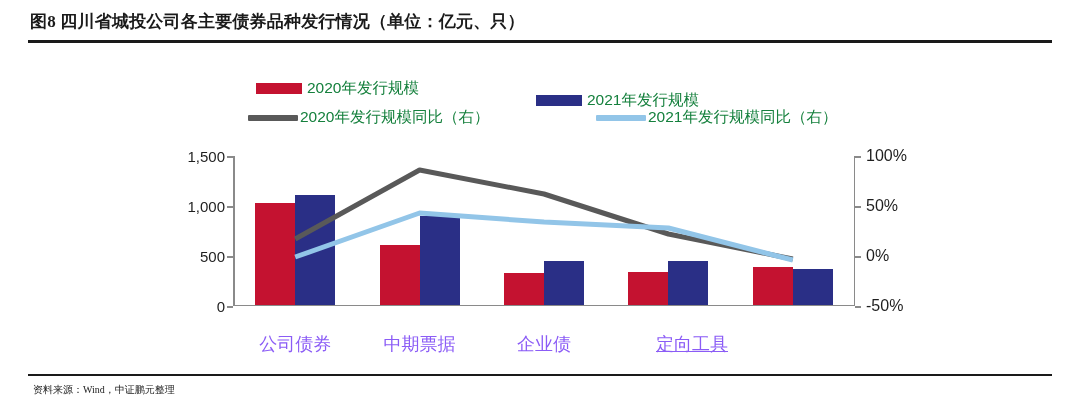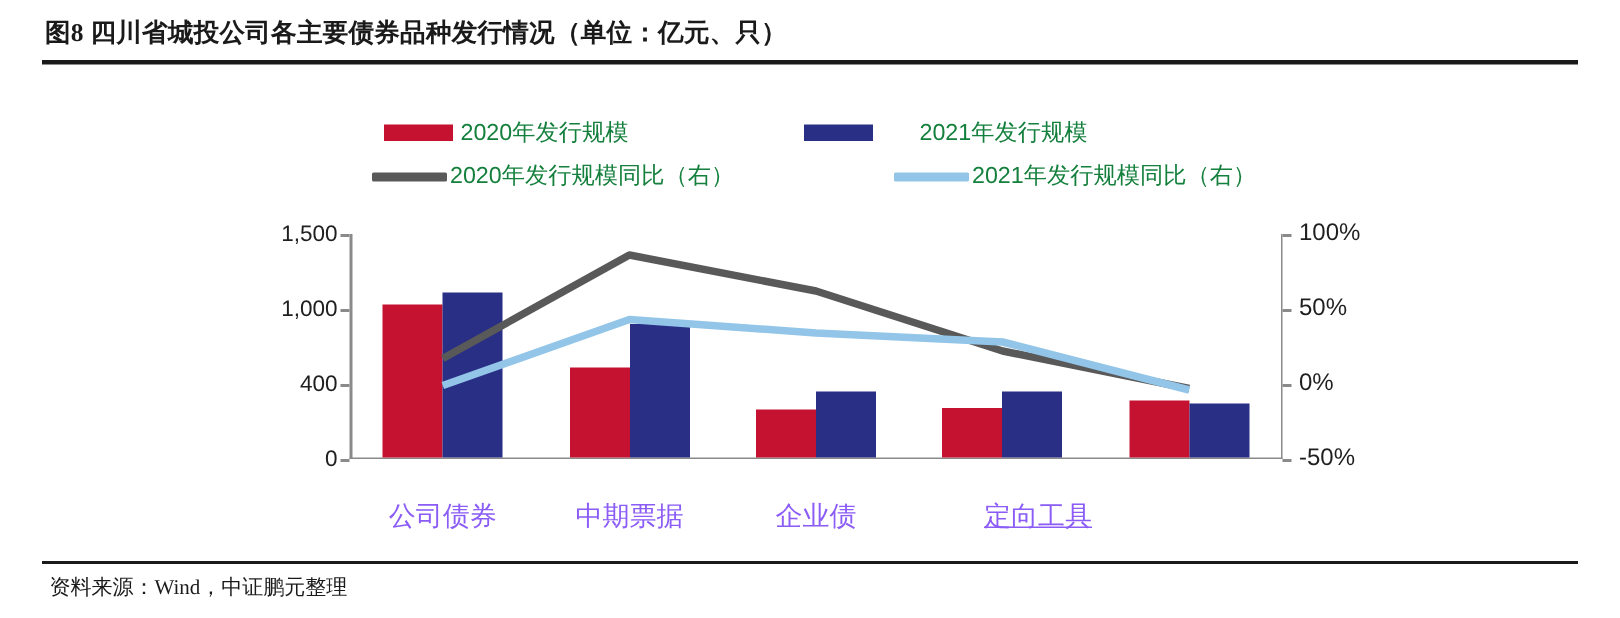--- a/index.html
+++ b/index.html
@@ -37,7 +37,7 @@
   .legend{ position:absolute; left:248px; top:78px; width:600px; height:58px; }
   .lg-item{ position:absolute; display:flex; align-items:center; white-space:nowrap; }
   .lg-row1a{ left:8px;   top:0px; }
-  .lg-row1b{ left:288px; top:0px;gap:26px; }
+  .lg-row1b{ left:288px; top:12px; }
   .lg-row2a{ left:0px;   top:29px; }
   .lg-row2b{ left:348px; top:29px;align-items:center; }
   .sw-bar{ width:46px; height:11px; margin-right:5px; }

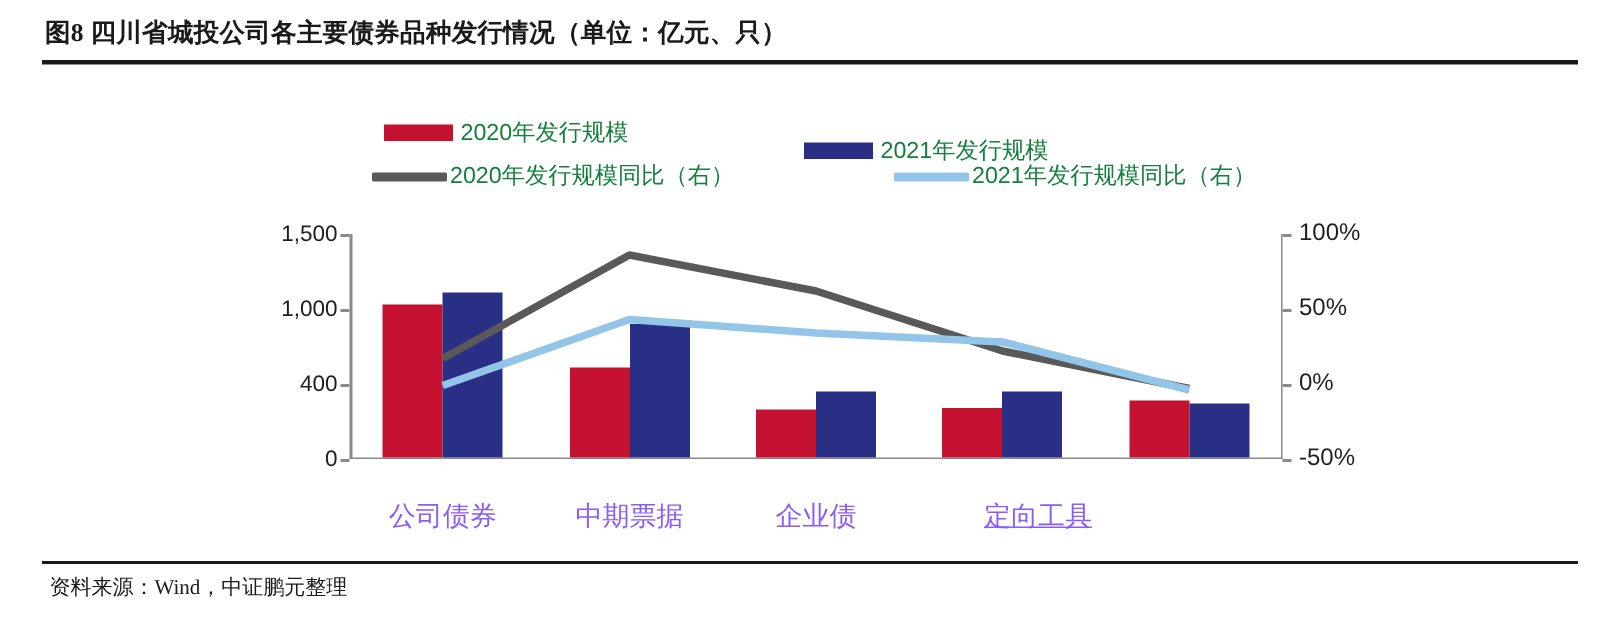--- a/index.html
+++ b/index.html
@@ -106,7 +106,7 @@
 
   <div class="ylab-left-wrap">
       <div class="ylab" style="top: 150px;">0</div>
-      <div class="ylab" style="top: 100px;">400</div>
+      <div class="ylab" style="top: 100px;">500</div>
       <div class="ylab" style="top: 50px;">1,000</div>
       <div class="ylab" style="top: 0px;">1,500</div>
     </div>

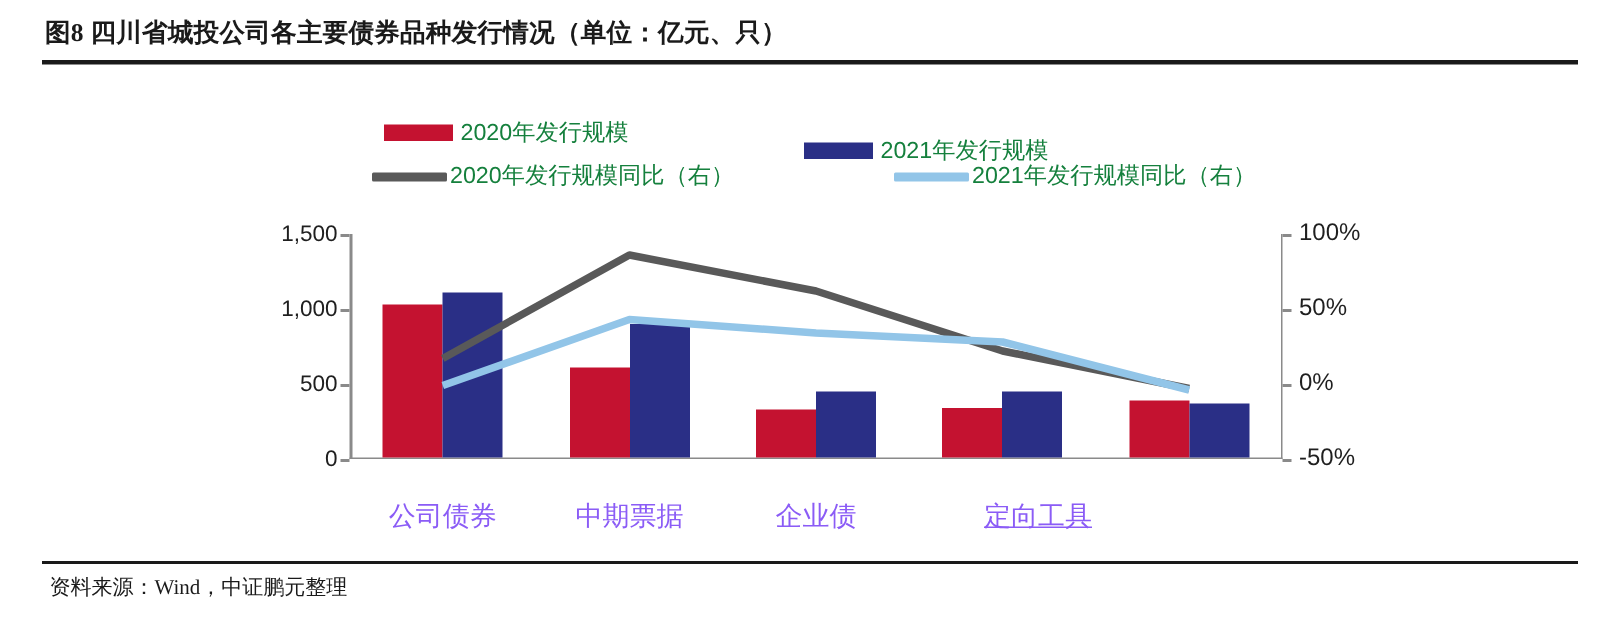--- a/index.html
+++ b/index.html
@@ -30,7 +30,7 @@
   .source{
     position:absolute; left:33px; top:383px;
     font-family:"Liberation Serif","DejaVu Serif",serif;
-    font-size:14px; color:#1a1a1a; white-space:nowrap;
+    font-size:10px; color:#1a1a1a; white-space:nowrap;
   }
 
   

